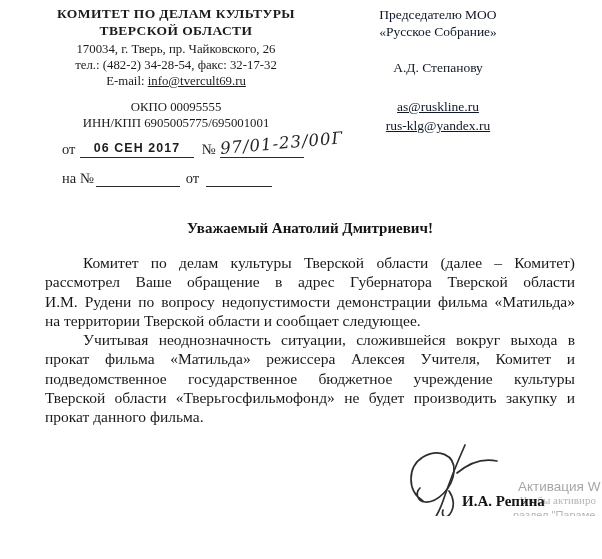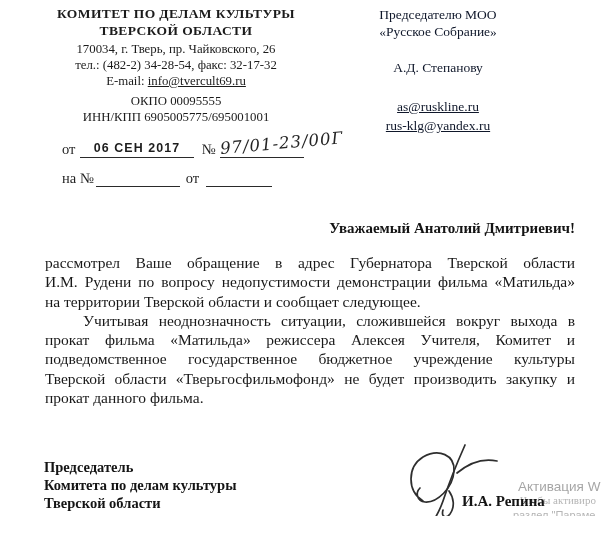--- a/index.html
+++ b/index.html
@@ -13,7 +13,7 @@
   .sender { position:absolute; left:28px; top:6px; width:296px; text-align:center; }
   .org-name { font-weight:bold; font-size:13.5px; line-height:16.5px; letter-spacing:0.4px; }
   .addr { margin-top:2px; font-size:12.8px; line-height:16px; }
-  .codes { margin-top:4px; font-size:12.8px; line-height:16px; }
+  .codes { margin-top:10px; font-size:12.8px; line-height:16px; }
   .u { text-decoration:underline; }
 
   

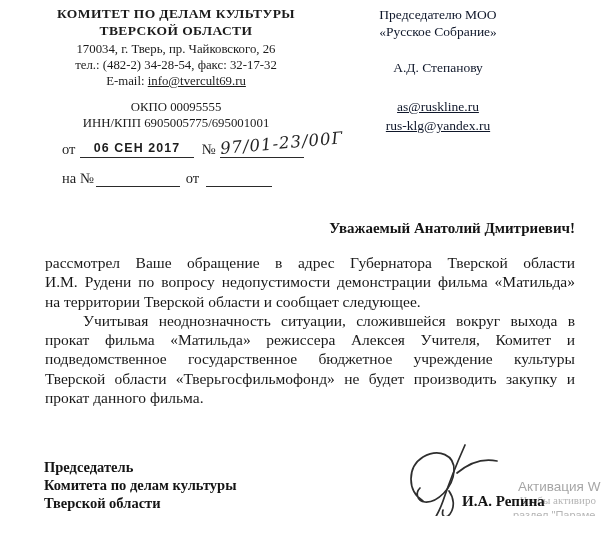--- a/index.html
+++ b/index.html
@@ -48,7 +48,7 @@
   .rec-emails { margin-top:21px; line-height:19px; }
 
   
-  .salutation { position:absolute; left:45px; top:220px; width:530px; text-align:right;
+  .salutation { position:absolute; left:45px; top:220px; width:530px; text-align:center;
     font-weight:bold; font-size:15px; color:#141414; }
   .bodytext { position:absolute; left:45px; top:253px; width:530px;
     font-size:15.5px; line-height:19.3px; color:#191919; }

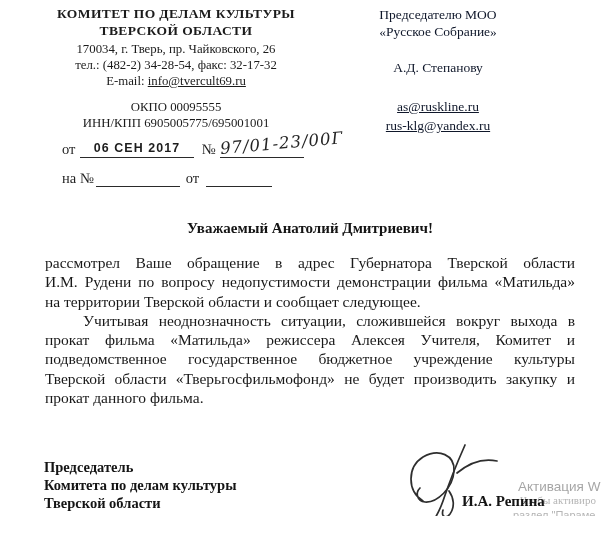--- a/index.html
+++ b/index.html
@@ -126,6 +126,7 @@
   <div class="salutation">Уважаемый Анатолий Дмитриевич!</div>
 
   <div class="bodytext">
+    <div class="bl first">Комитет по делам культуры Тверской области (далее – Комитет)</div>
     <div class="bl">рассмотрел Ваше обращение в адрес Губернатора Тверской области</div>
     <div class="bl">И.М. Рудени по вопросу недопустимости демонстрации фильма «Матильда»</div>
     <div class="bl para-end">на территории Тверской области и сообщает следующее.</div>

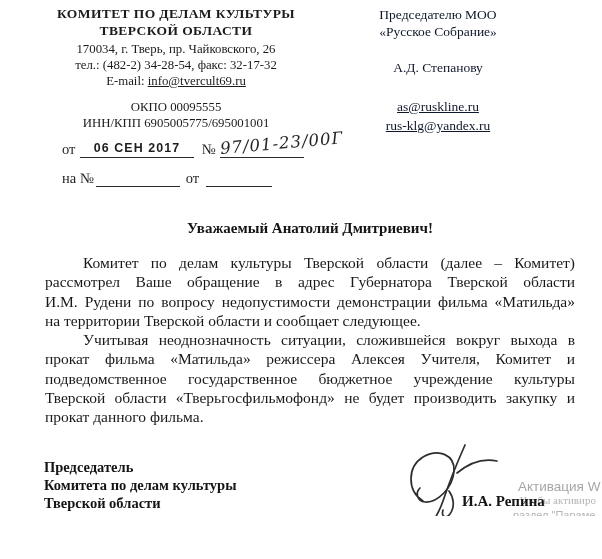--- a/index.html
+++ b/index.html
@@ -137,11 +137,6 @@
     <div class="bl para-end">прокат данного фильма.</div>
   </div>
 
-  <section class="signoff">
-    <div>Председатель</div>
-    <div>Комитета по делам культуры</div>
-    <div>Тверской области</div>
-  </section>
 
   <svg class="sig" viewBox="0 0 107 100" aria-hidden="true">
     <path d="M30,58 C14,48 14,24 30,14 C46,5 62,12 61,28 C60,45 44,60 32,59 C24,58 22,50 27,45"></path>

